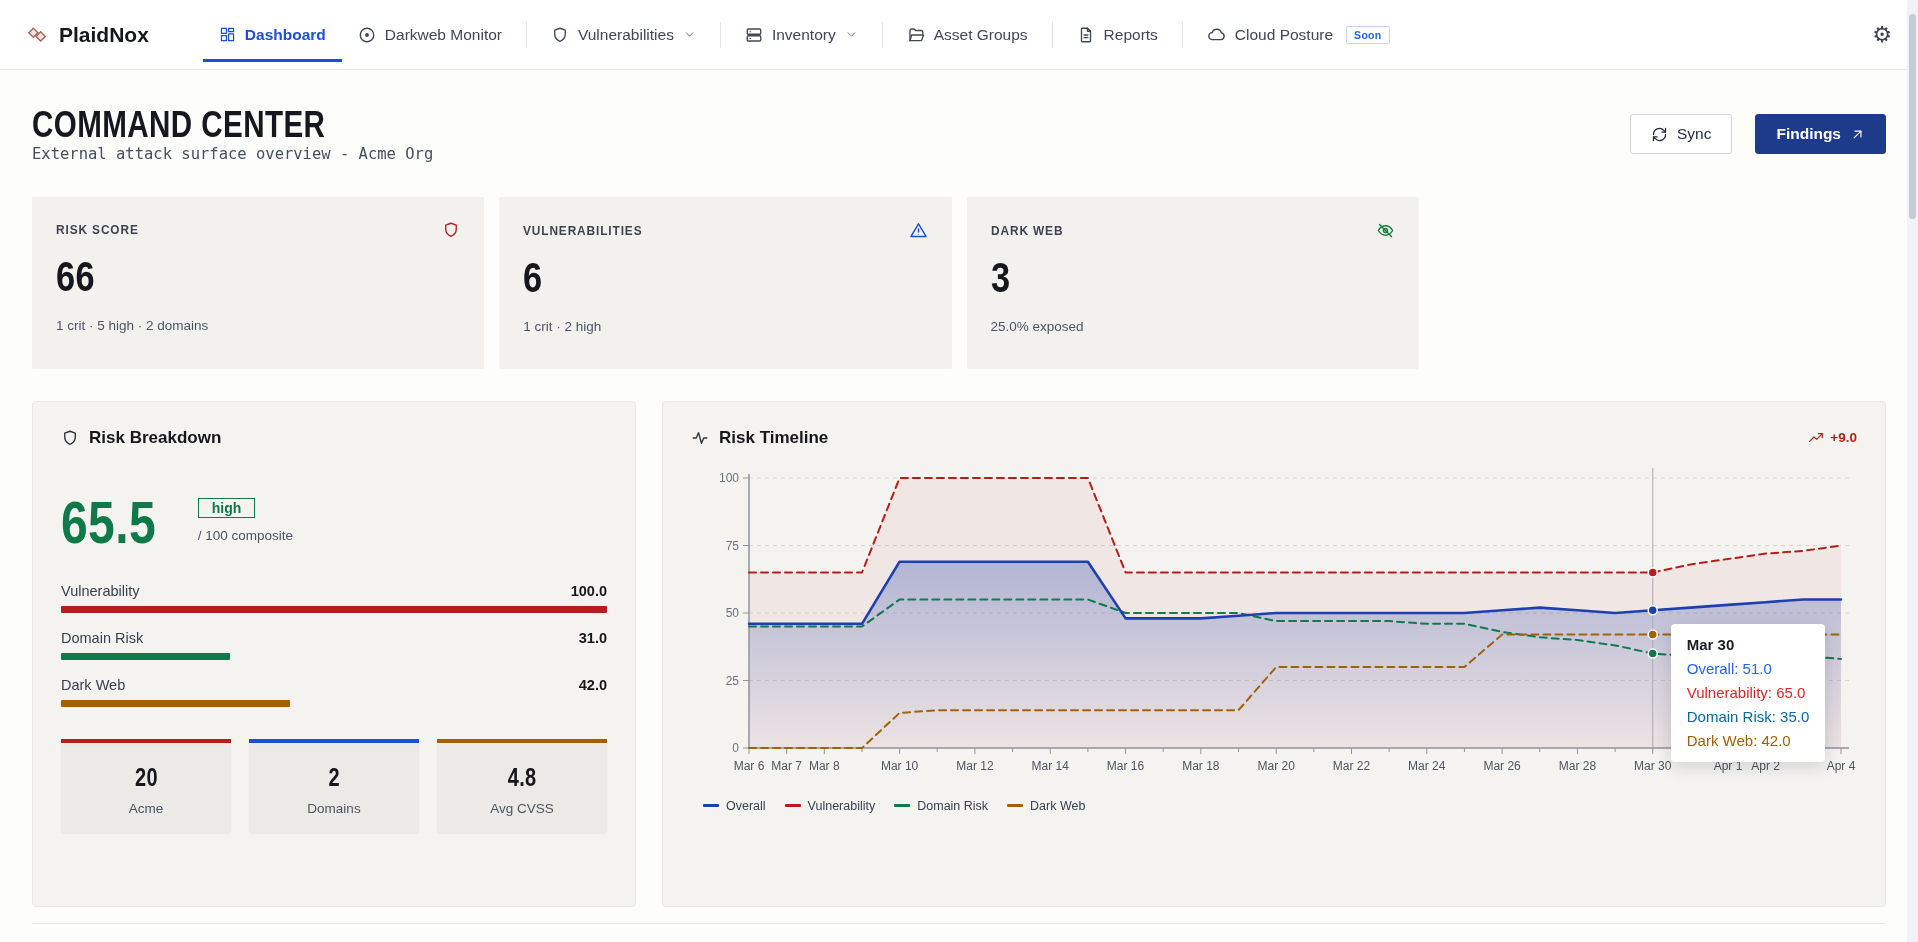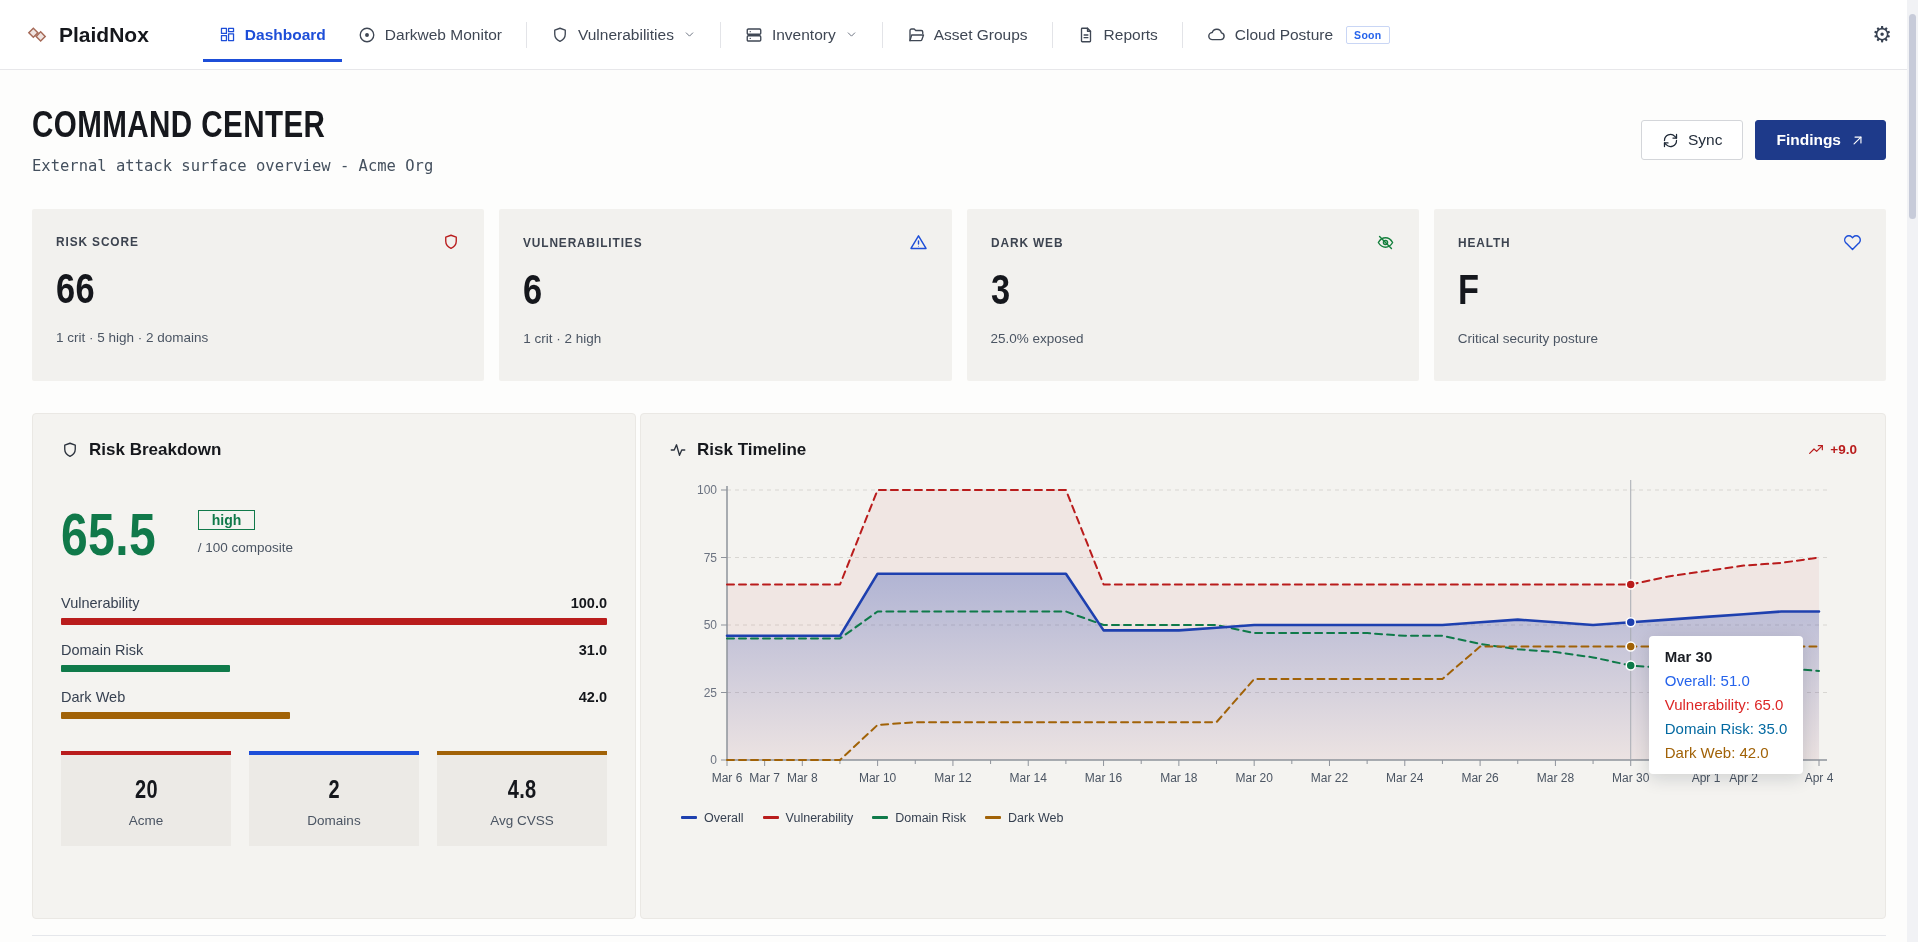--- a/index.html
+++ b/index.html
@@ -27,7 +27,7 @@
   .headrow { margin-top:36px; display:flex; align-items:center; justify-content:space-between; }
   .page-title { font-size:37px; font-weight:800; color:#16181d; line-height:1.05; }
   .page-sub { margin-top:12px; font-size:15.5px; color:#44505e; font-family:"DejaVu Sans Mono","Liberation Mono",monospace; }
-  .actions { display:flex; gap:12px;justify-content:space-between; }
+  .actions { display:flex; gap:23px;justify-content:space-between; }
   .btn { display:flex; align-items:center; gap:9px; font-size:15.5px; border-radius:3px; padding:10px 20px; cursor:pointer; }
   .btn-outline { background:#fff; border:1px solid #d4d6da; color:#1f2937; }
   .btn-primary { background:#1e3a8a; border:1px solid #1e3a8a; color:#fff; font-weight:700; }

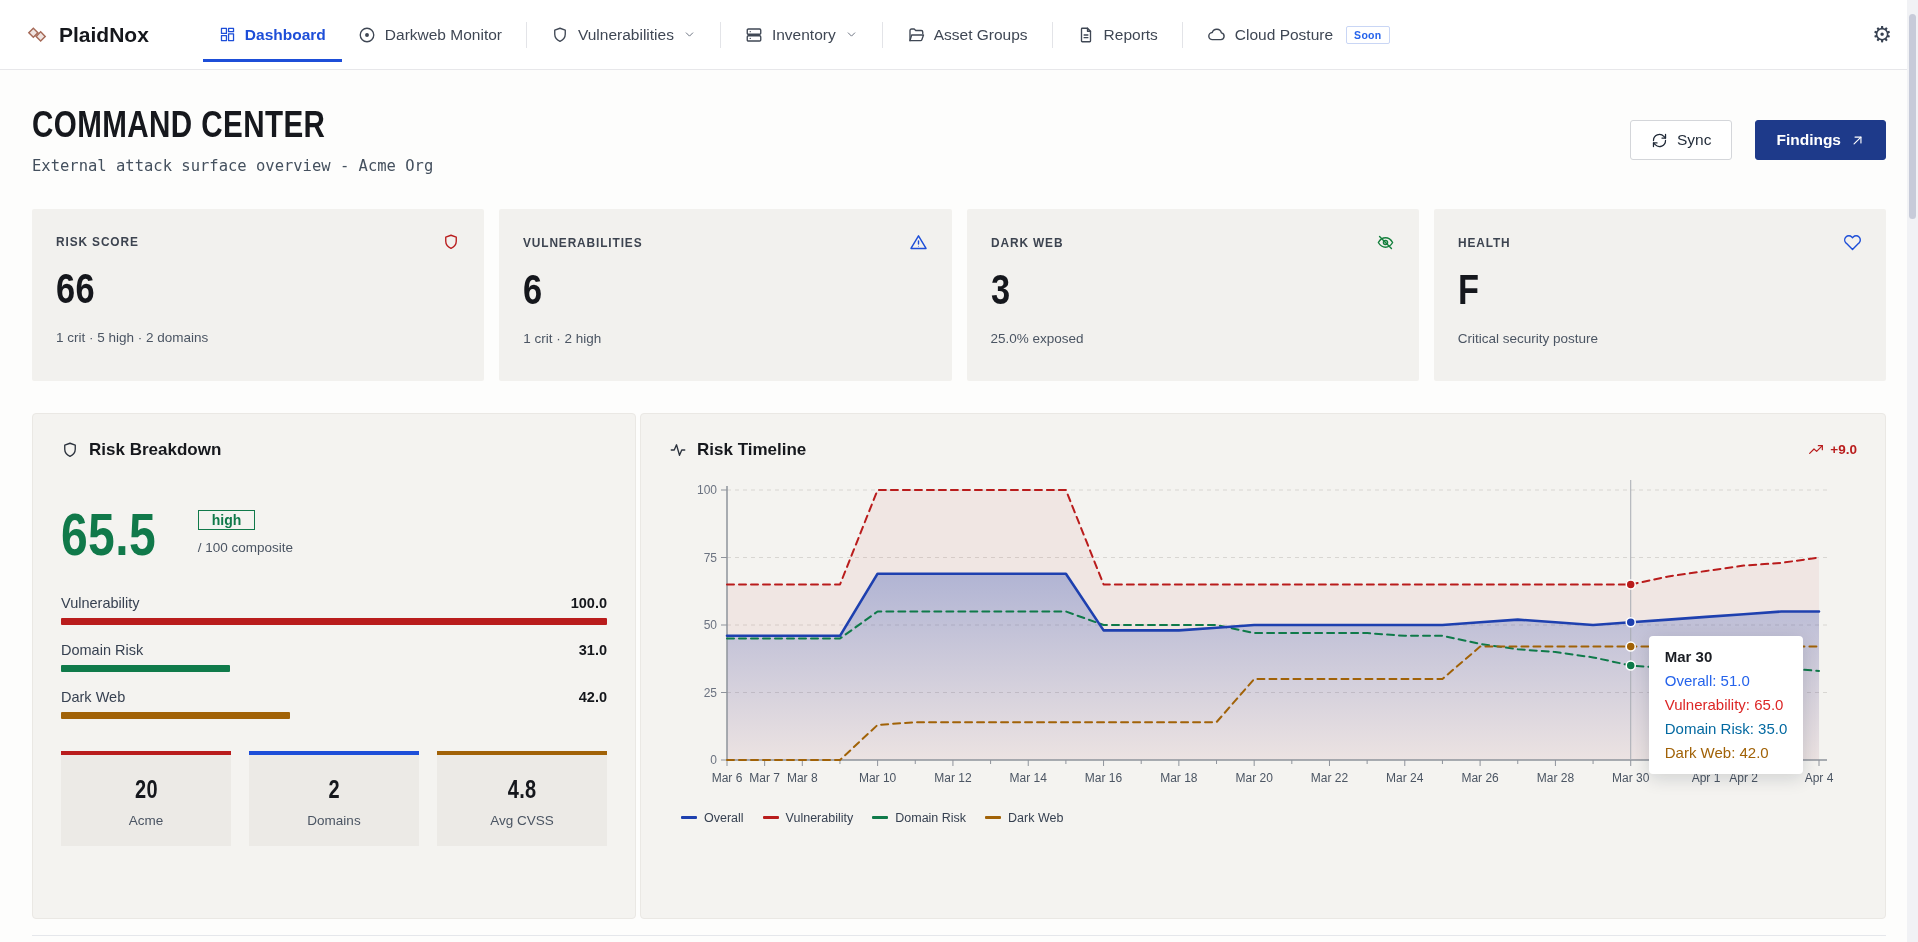--- a/index.html
+++ b/index.html
@@ -26,7 +26,7 @@
   .content { padding:0 32px; }
   .headrow { margin-top:36px; display:flex; align-items:center; justify-content:space-between; }
   .page-title { font-size:37px; font-weight:800; color:#16181d; line-height:1.05; }
-  .page-sub { margin-top:12px; font-size:15.5px; color:#44505e; font-family:"DejaVu Sans Mono","Liberation Mono",monospace; }
+  .page-sub { font-size:15.5px; color:#44505e; font-family:"DejaVu Sans Mono","Liberation Mono",monospace; }
   .actions { display:flex; gap:23px;justify-content:space-between; }
   .btn { display:flex; align-items:center; gap:9px; font-size:15.5px; border-radius:3px; padding:10px 20px; cursor:pointer; }
   .btn-outline { background:#fff; border:1px solid #d4d6da; color:#1f2937; }

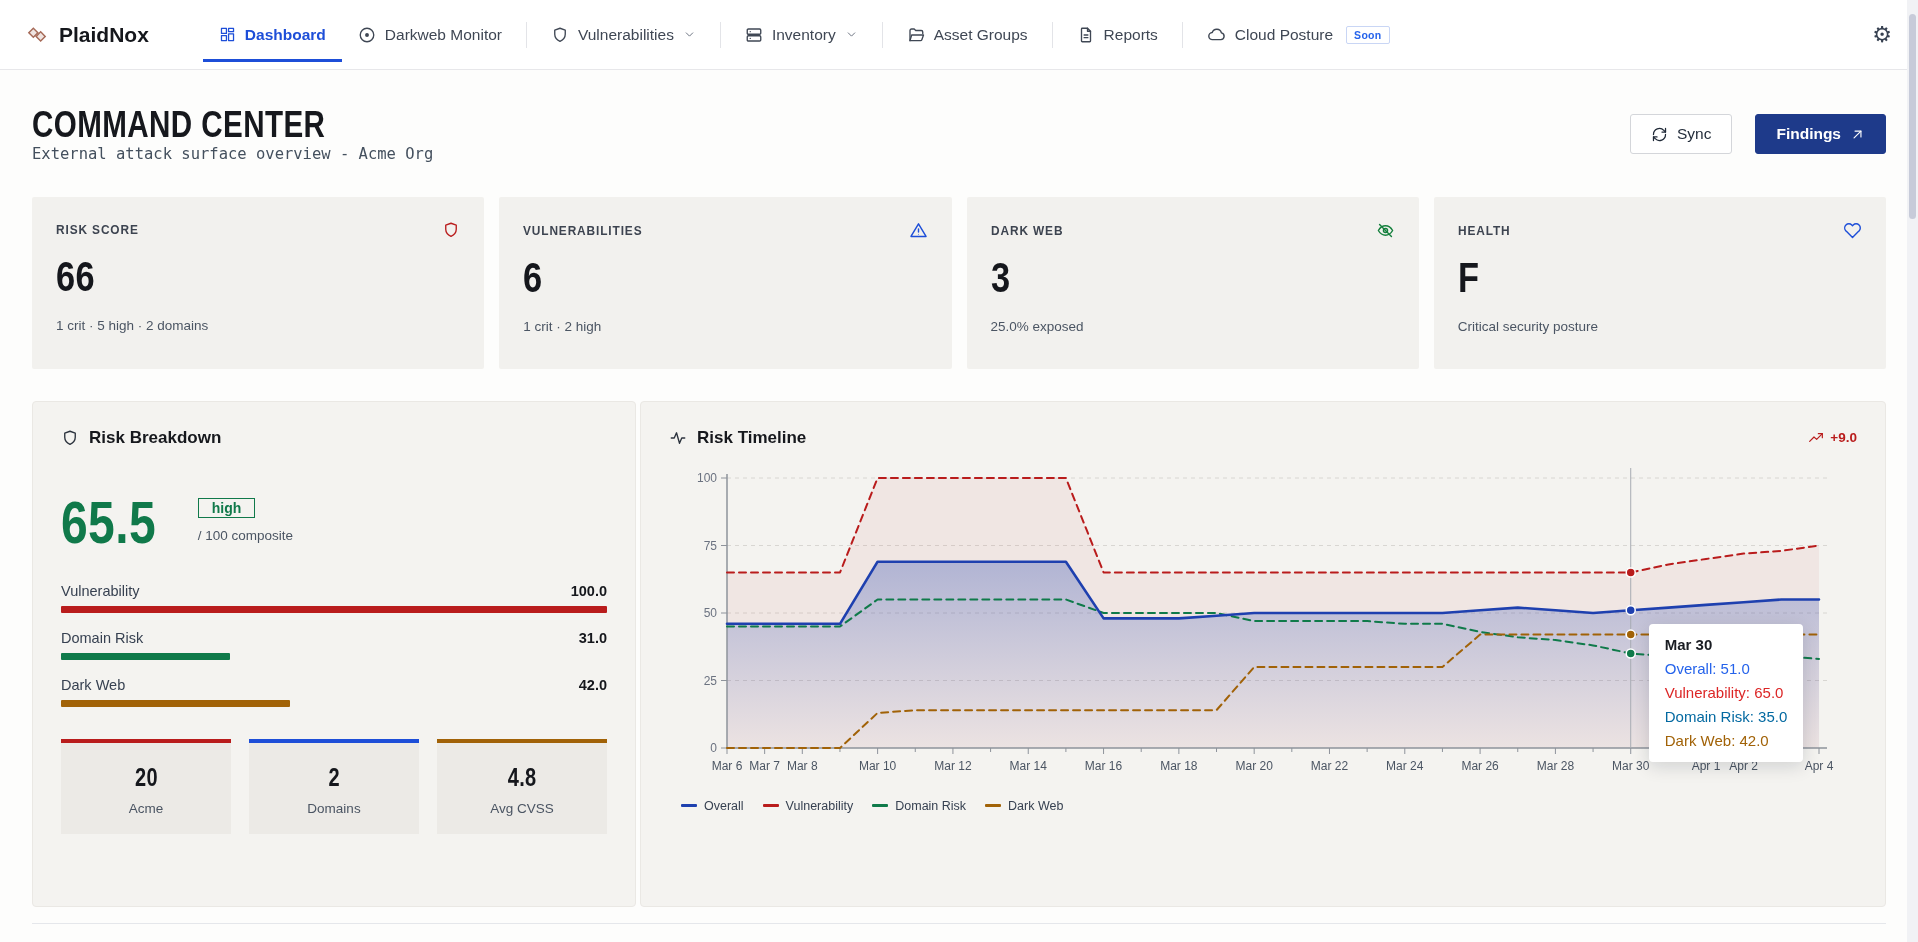--- a/index.html
+++ b/index.html
@@ -254,18 +254,6 @@
     </div>
     <div class="card-value"><span class="cond">3</span></div>
     <div class="card-sub">25.0% exposed</div>
-      </div>
-      <div class="card">
-    <div class="card-top">
-      <span class="card-label cond-mid">HEALTH</span>
-      <span class="icon" style="color:#1d4ed8">
-            <svg width="19" height="19" viewBox="0 0 24 24" fill="none" stroke="currentColor" stroke-width="1.8" stroke-linecap="round" stroke-linejoin="round">
-              <path d="M20.3 5.1a5.2 5.2 0 0 0-7.4 0L12 6l-.9-.9a5.2 5.2 0 0 0-7.4 7.4l.9.9L12 20.8l7.4-7.4.9-.9a5.2 5.2 0 0 0 0-7.4z"></path>
-            </svg>
-          </span>
-    </div>
-    <div class="card-value"><span class="cond">F</span></div>
-    <div class="card-sub">Critical security posture</div>
       </div>
     </div>
 

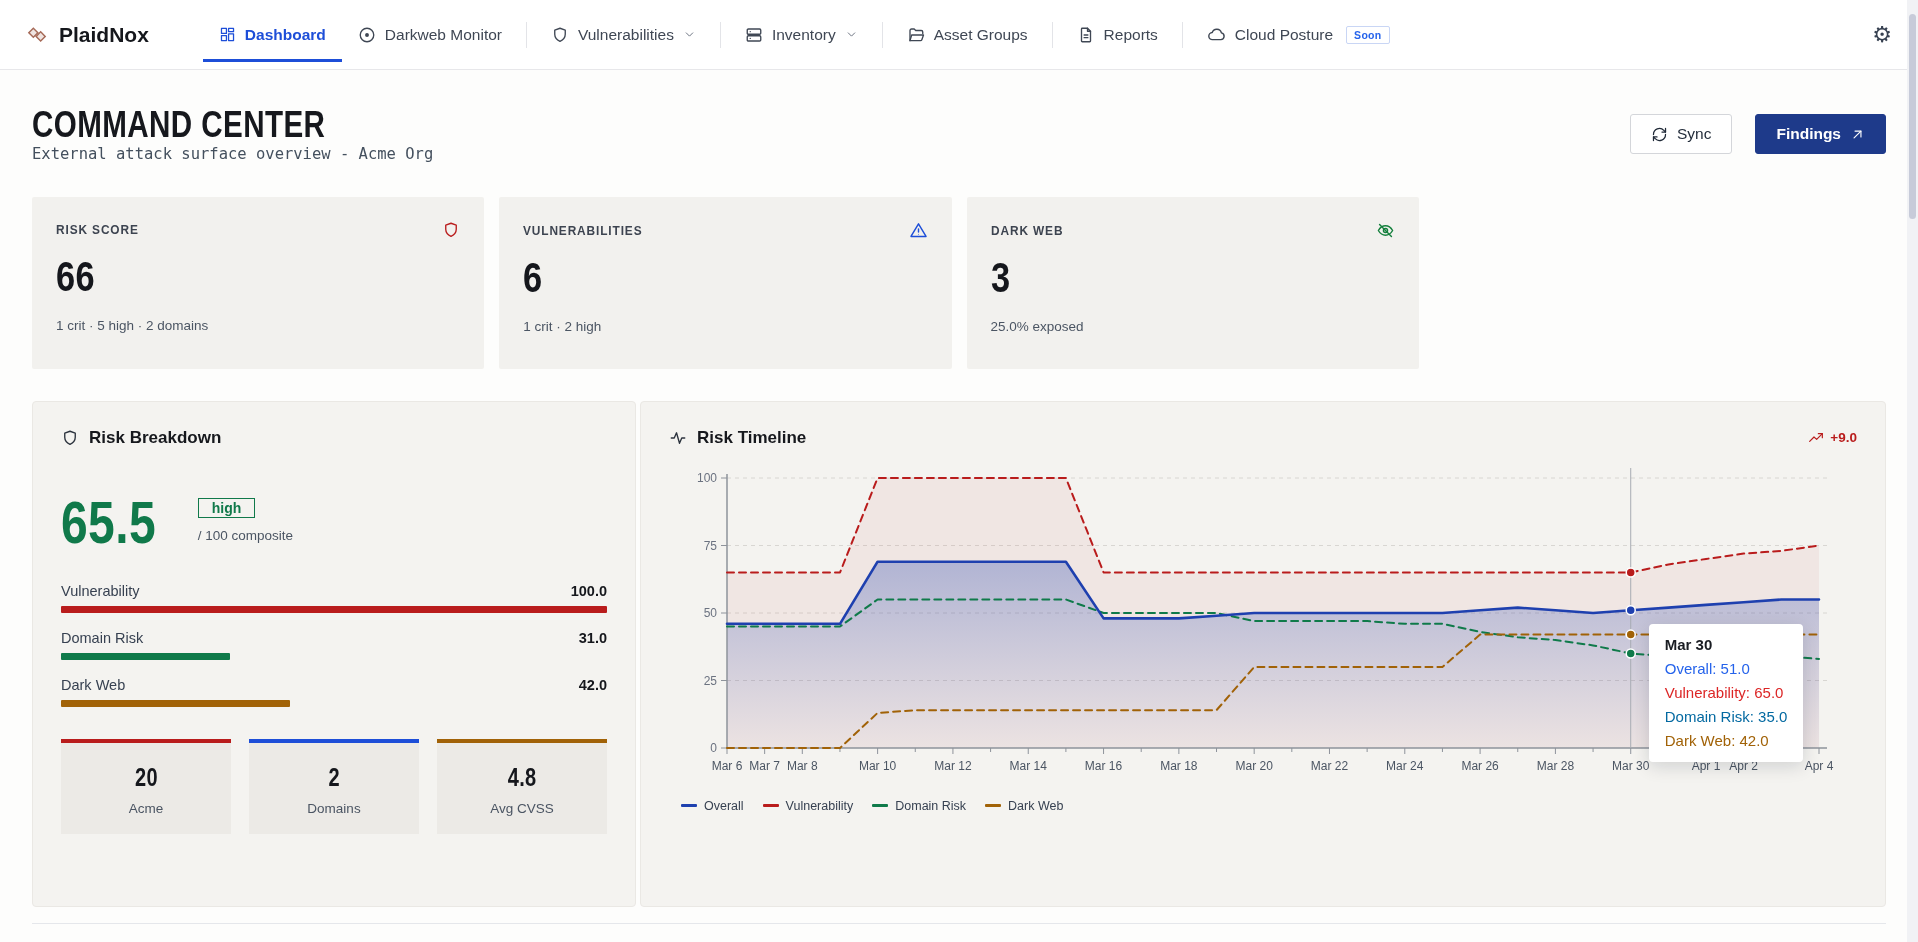--- a/index.html
+++ b/index.html
@@ -41,7 +41,7 @@
   .card-sub { font-size:13.5px; color:#4b5563; margin-top:17px; }
 
   
-  .main { margin-top:32px; display:flex; gap:4px; }
+  .main { margin-top:32px; display:flex; gap:26px; }
   .panel { background:#f4f3f0; border:1px solid #eae8e4; border-radius:4px; padding:26px 28px; }
   .panel-left { width:604px; flex:none; height:506px; }
   .panel-right { flex:1; height:506px; position:relative; }

